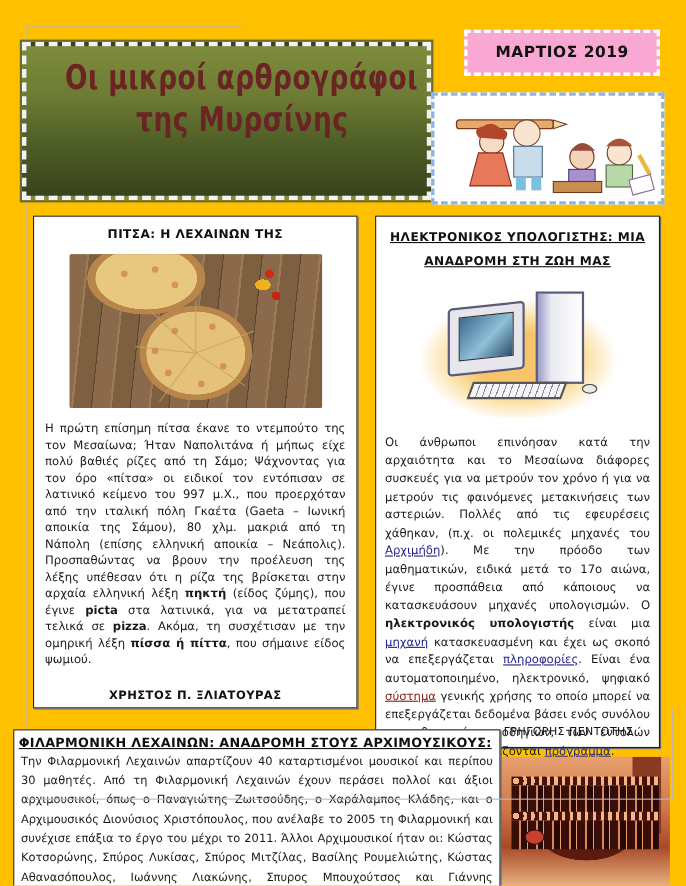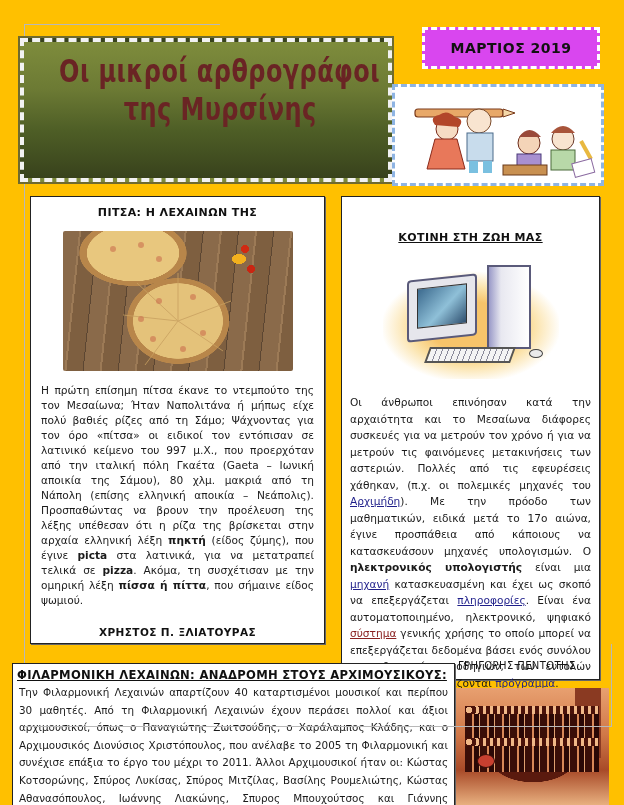--- a/index.html
+++ b/index.html
@@ -24,7 +24,7 @@
 
   .date-box {
     position: absolute; left: 422px; top: 27px; width: 178px; height: 42px;
-    background: #d946ef; border: 3px dashed #ffffff;
+    background: #f9a8d4; border: 3px dashed #ffffff;
     display: flex; align-items: center; justify-content: center;
   }
   .date-text { font-size: 14px; font-weight: bold; color: #111; letter-spacing: 0.5px; }

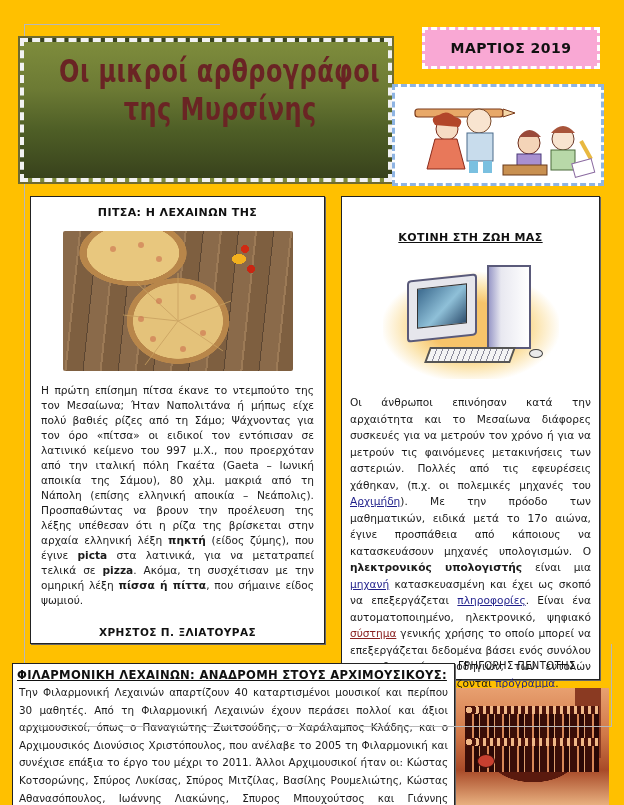--- a/index.html
+++ b/index.html
@@ -181,7 +181,7 @@
 
 <div class="article art-pc">
   <div class="art-title pc-title">
-    <br>
+    <span>ΗΛΕΚΤΡΟΝΙΚΟΣ ΥΠΟΛΟΓΙΣΤΗΣ: ΜΙΑ</span><br>
     <span>ΚΟΤΙΝΗ ΣΤΗ ΖΩΗ ΜΑΣ</span>
   </div>
   <div class="pc-img">

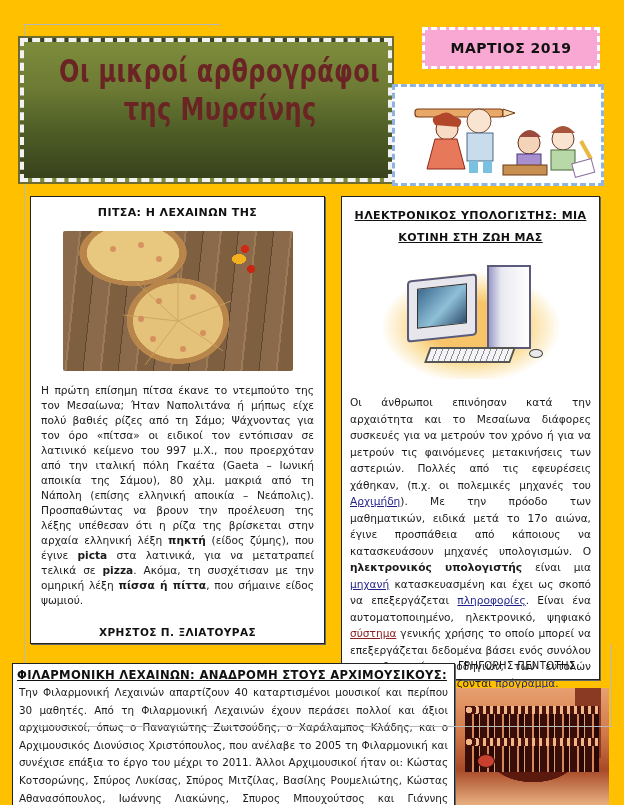--- a/index.html
+++ b/index.html
@@ -182,7 +182,7 @@
 <div class="article art-pc">
   <div class="art-title pc-title">
     <span>ΗΛΕΚΤΡΟΝΙΚΟΣ ΥΠΟΛΟΓΙΣΤΗΣ: ΜΙΑ</span><br>
-    <span>ΚΟΤΙΝΗ ΣΤΗ ΖΩΗ ΜΑΣ</span>
+    <span>ΑΝΑΔΡΟΜΗ ΣΤΗ ΖΩΗ ΜΑΣ</span>
   </div>
   <div class="pc-img">
     <div class="pc-monitor">

